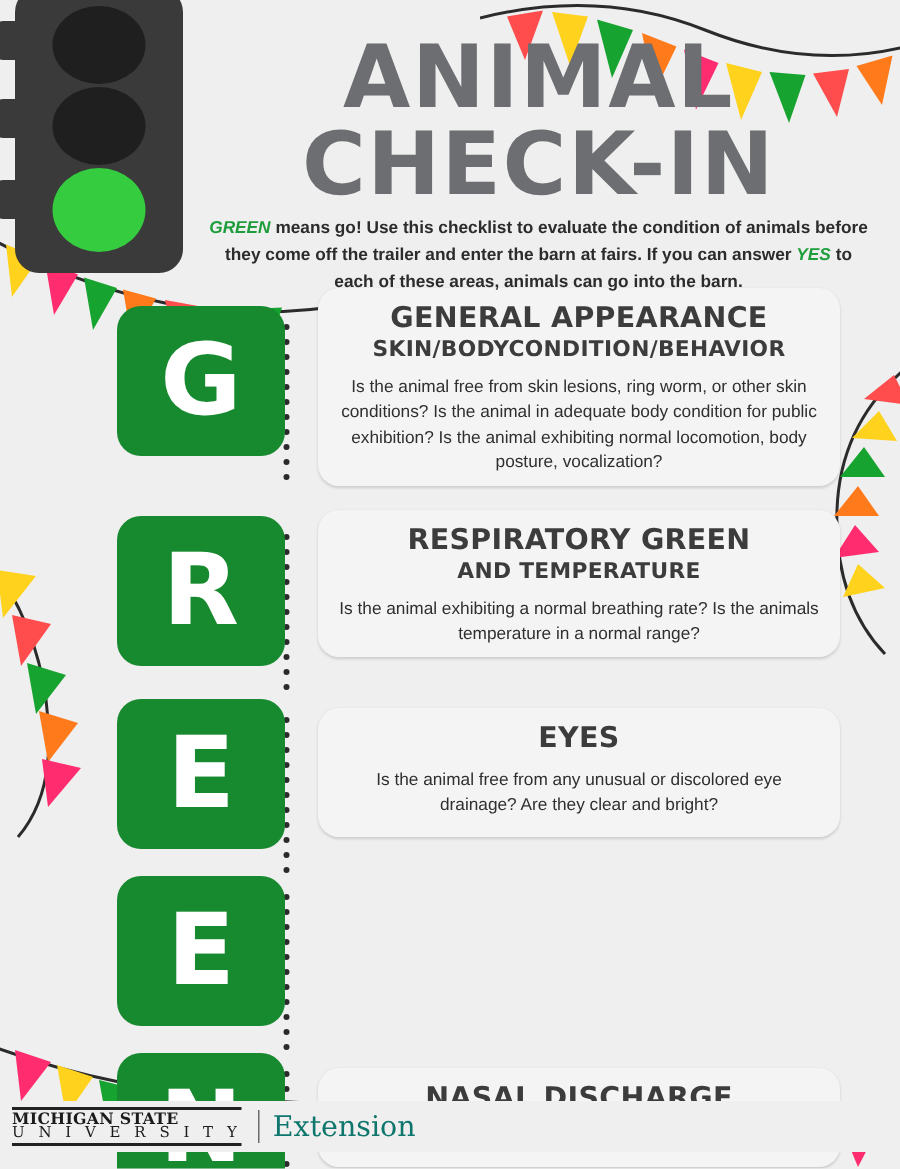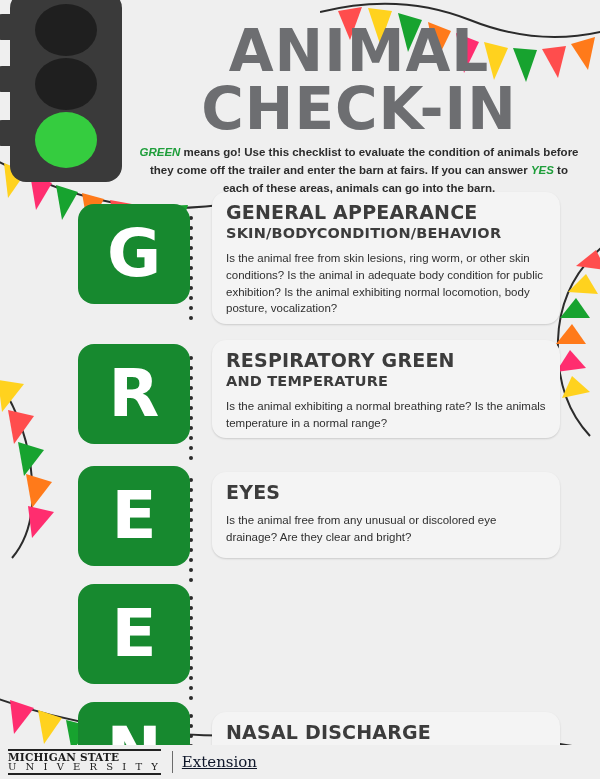--- a/index.html
+++ b/index.html
@@ -97,7 +97,7 @@
     border-radius:14px;
     box-shadow:0 1px 2px rgba(0,0,0,0.15);
     padding:10px 14px 12px 14px;
-    text-align:left;
+    text-align:center;
     z-index:4;
   }
   .card h2 {

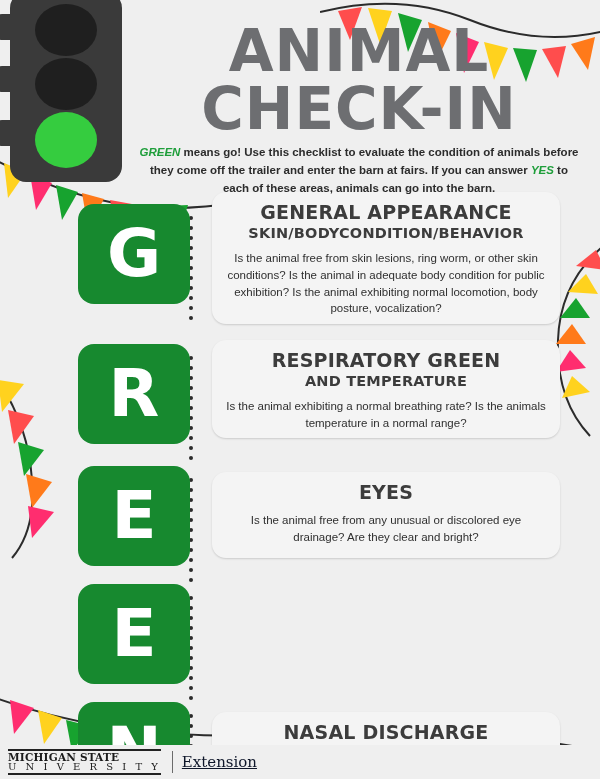--- a/index.html
+++ b/index.html
@@ -153,7 +153,7 @@
 
   
   .footer {
-    position:absolute; left:0; bottom:0; width:600px; height:34px;
+    position:absolute; left:0; bottom:11px; width:600px; height:34px;
     background:#efefef; z-index:8;
     display:flex; align-items:center;
   }

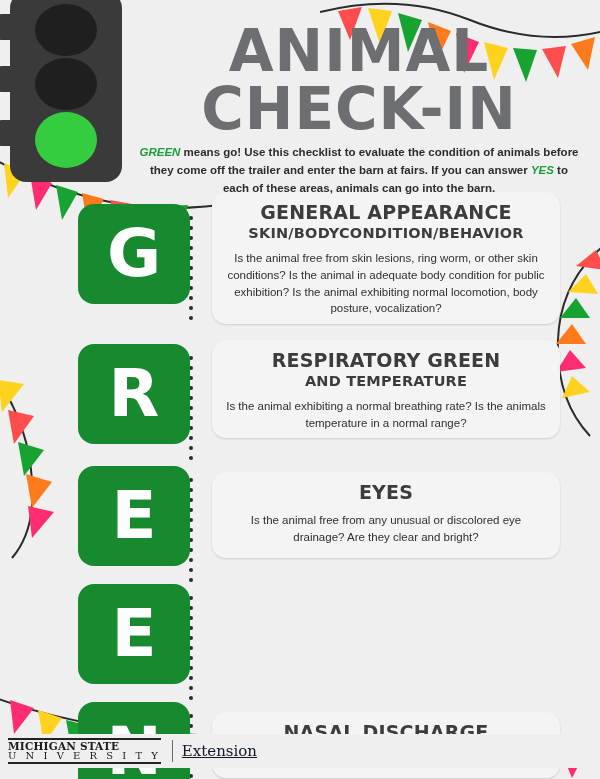--- a/index.html
+++ b/index.html
@@ -176,7 +176,7 @@
   }
   .footer-ext {
     font-family:"DejaVu Serif", serif;
-    font-size:15px; color:#0f172a;text-decoration:underline;
+    font-size:19px; color:#0f766e;
   }
 </style>
 </head>

